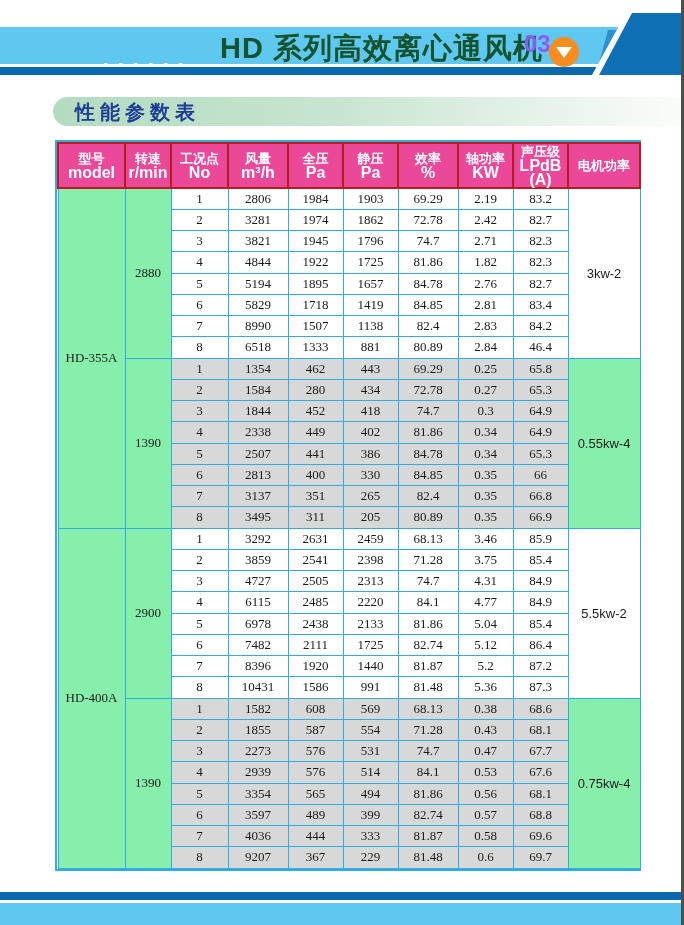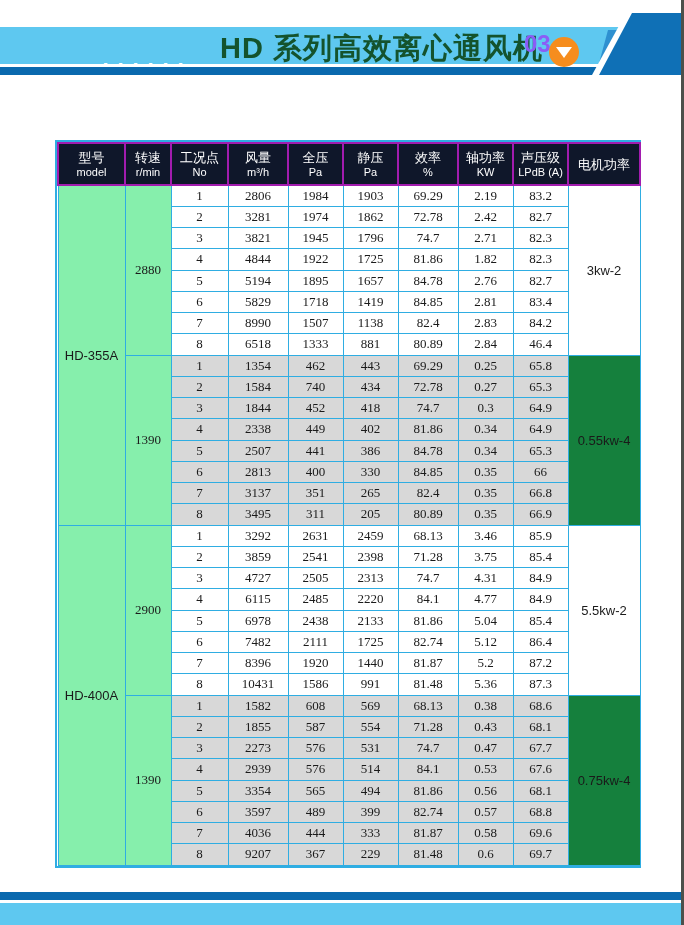--- a/index.html
+++ b/index.html
@@ -83,6 +83,9 @@
   </div>
   <div class="stripe-top"></div>
 
+  <div class="section-banner">
+    <div class="section-title">性能参数表</div>
+  </div>
 
   <div class="table-wrap">
     <table id="perf-table">

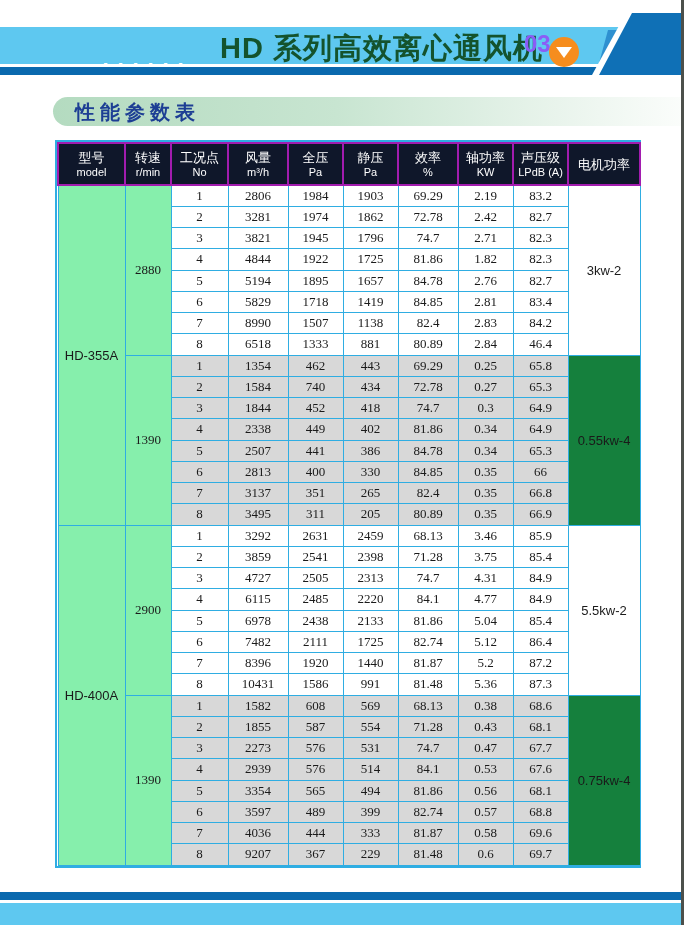--- a/index.html
+++ b/index.html
@@ -38,8 +38,8 @@
   table{border-collapse:collapse;table-layout:fixed;width:582px;}
   col.c0{width:67px}col.c1{width:46px}col.c2{width:57px}col.c3{width:60px}col.c4{width:55px}
   col.c5{width:55px}col.c6{width:60px}col.c7{width:55px}col.c8{width:55px}col.c9{width:72px}
-  thead th{background:#0f172a;color:#fff;font-weight:normal;height:40px;
-        border:2px solid #a21caf;padding:0;vertical-align:middle;}
+  thead th{background:#ec4899;color:#fff;font-weight:bold;height:40px;
+        border:2px solid #b91c1c;padding:0;vertical-align:middle;}
   thead .zh{font-size:13px;line-height:15px;}
   thead .en{font-size:11px;line-height:14px;}
   tbody td{border:1px solid #2fade2;text-align:center;vertical-align:middle;

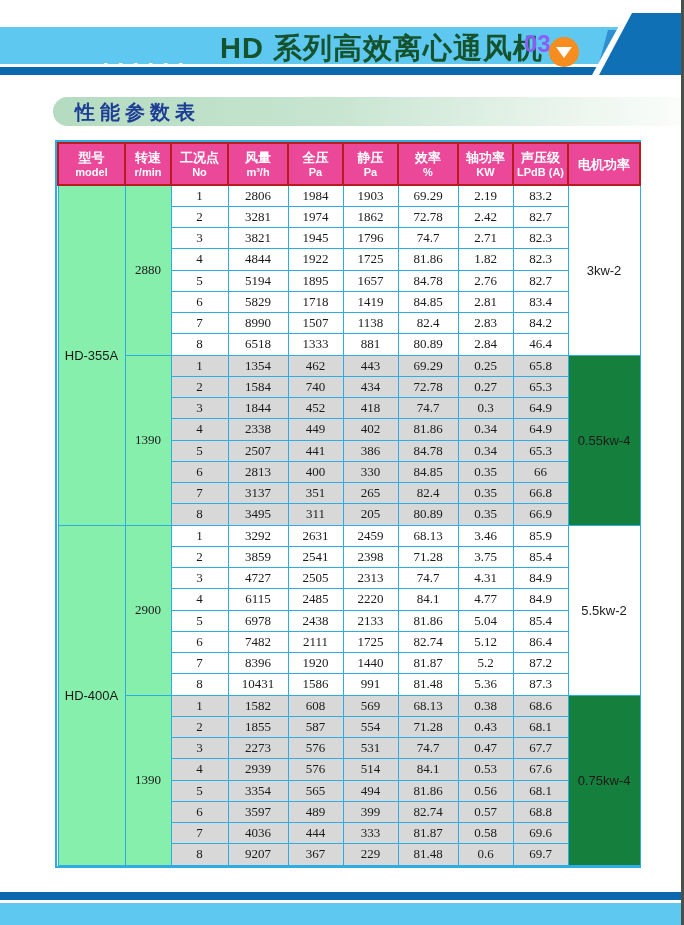--- a/index.html
+++ b/index.html
@@ -41,7 +41,7 @@
   thead th{background:#ec4899;color:#fff;font-weight:bold;height:40px;
         border:2px solid #b91c1c;padding:0;vertical-align:middle;}
   thead .zh{font-size:13px;line-height:15px;}
-  thead .en{font-size:11px;line-height:14px;}
+  thead .en{font-size:16px;line-height:14px;}
   tbody td{border:1px solid #2fade2;text-align:center;vertical-align:middle;
         font-family:"Liberation Serif",serif;font-size:13px;color:#1a1a1a;padding:0;}
   tbody tr{height:21.25px;}

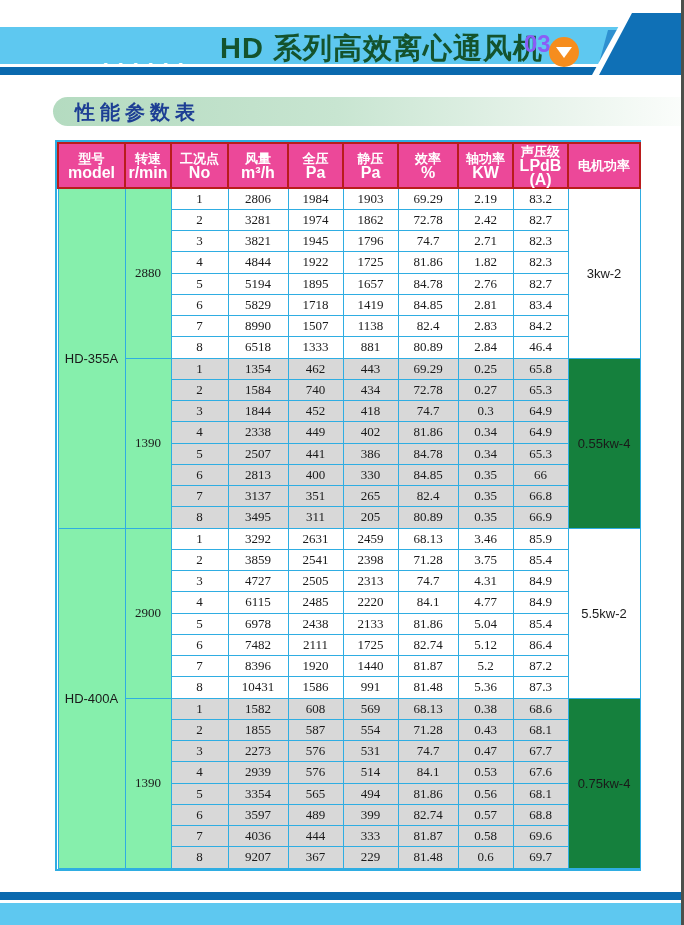--- a/index.html
+++ b/index.html
@@ -46,7 +46,7 @@
         font-family:"Liberation Serif",serif;font-size:13px;color:#1a1a1a;padding:0;}
   tbody tr{height:21.25px;}
   td.model-cell,td.speed-cell{background:#86efac;}
-  td.model-cell{font-family:Liberation Sans, sans-serif;}
+  td.model-cell{font-family:Liberation Serif, serif;}
   td.motor-cell{font-family:"Liberation Sans",sans-serif;background:#fff;}
   tr.shaded td.data-cell,tr.shaded td.no-cell{background:#d8d8d8;}
   td.motor-cell.shaded{background:#15803d;}

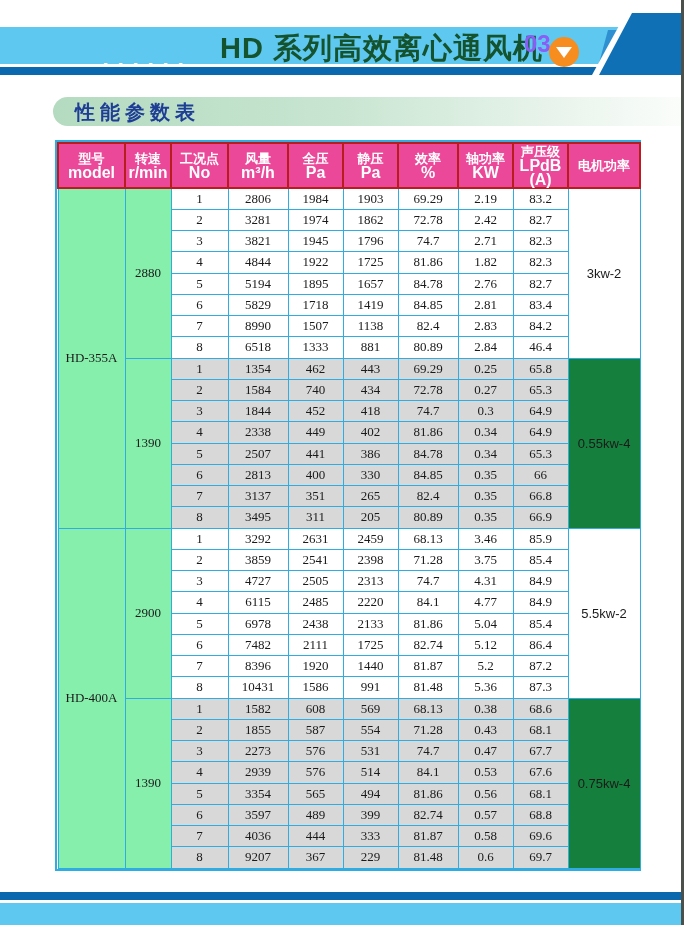--- a/index.html
+++ b/index.html
@@ -234,7 +234,7 @@
           <tr class="shaded">
             <td class="no-cell">2</td>
             <td class="data-cell">1584</td>
-            <td class="data-cell">740</td>
+            <td class="data-cell">280</td>
             <td class="data-cell">434</td>
             <td class="data-cell">72.78</td>
             <td class="data-cell">0.27</td>

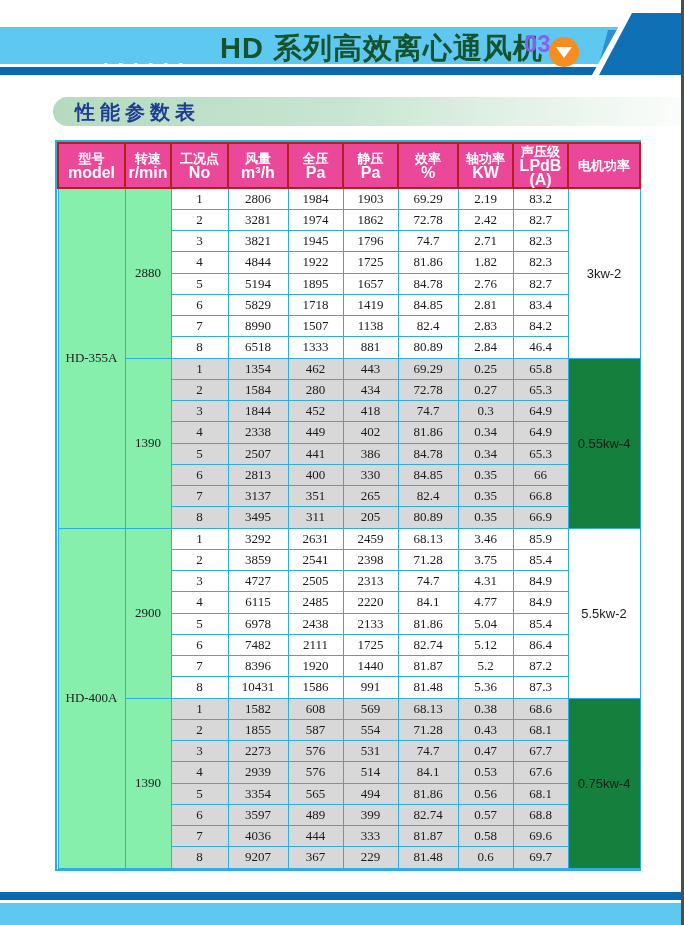--- a/index.html
+++ b/index.html
@@ -49,7 +49,7 @@
   td.model-cell{font-family:Liberation Serif, serif;}
   td.motor-cell{font-family:"Liberation Sans",sans-serif;background:#fff;}
   tr.shaded td.data-cell,tr.shaded td.no-cell{background:#d8d8d8;}
-  td.motor-cell.shaded{background:#15803d;}
+  td.motor-cell.shaded{background:#86efac;}
   tr.plain td.data-cell,tr.plain td.no-cell{background:#fff;}
 
   

